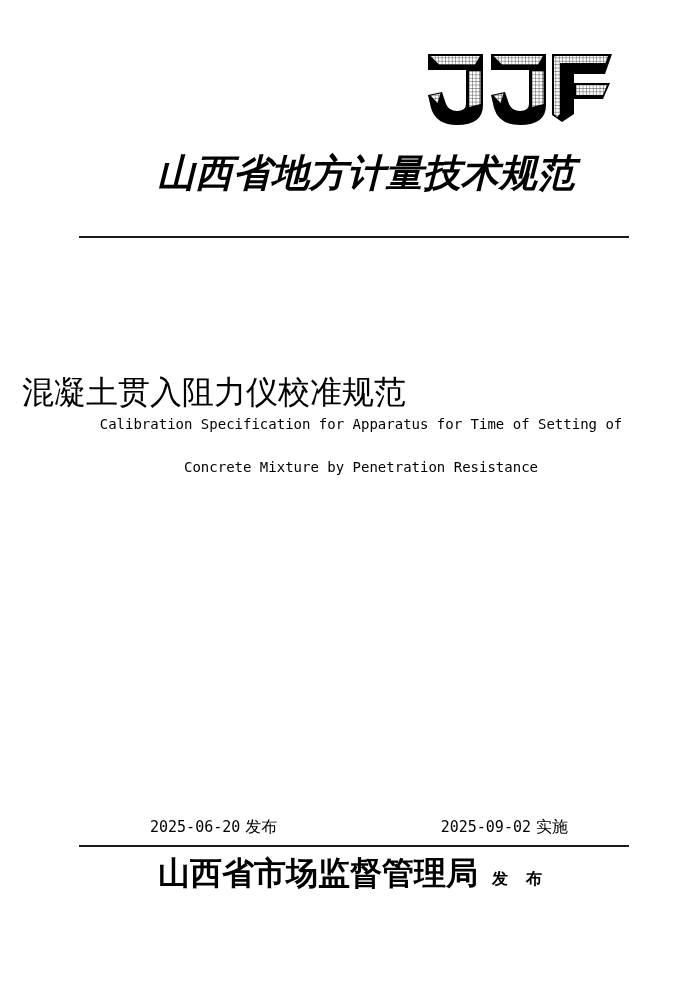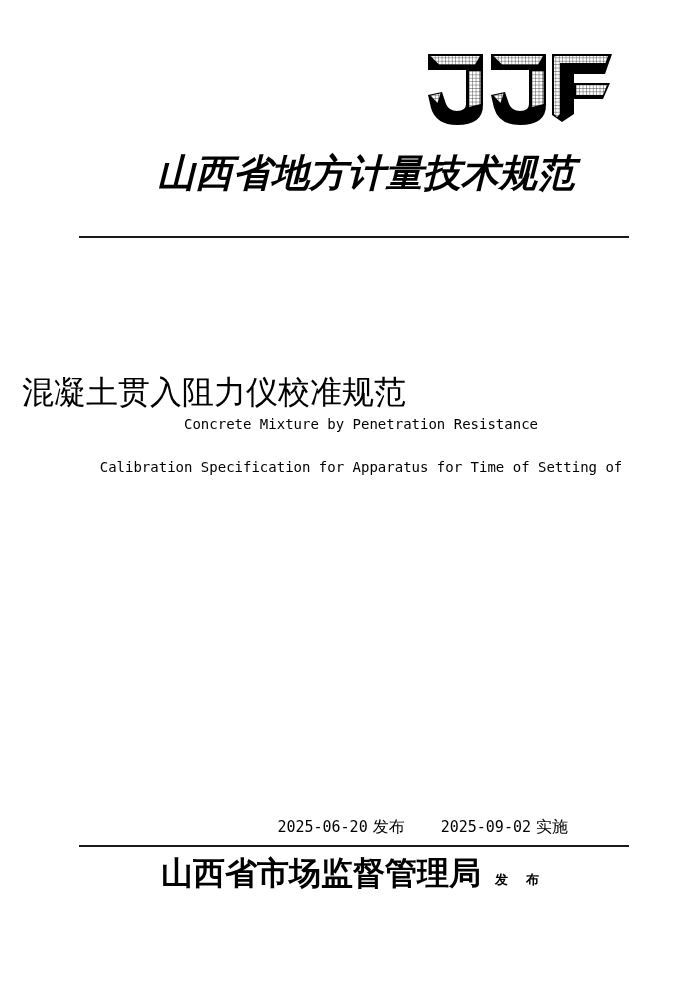--- a/index.html
+++ b/index.html
@@ -167,8 +167,8 @@
   <div class="main-title-zh">混凝土贯入阻力仪校准规范</div>
 
   <div class="main-title-en">
+    <div>Calibration Specification for Apparatus for Time of Setting of</div>
     <div>Concrete Mixture by Penetration Resistance</div>
-    <div>Calibration Specification for Apparatus for Time of Setting of</div>
   </div>
 
   <div class="dates-row">

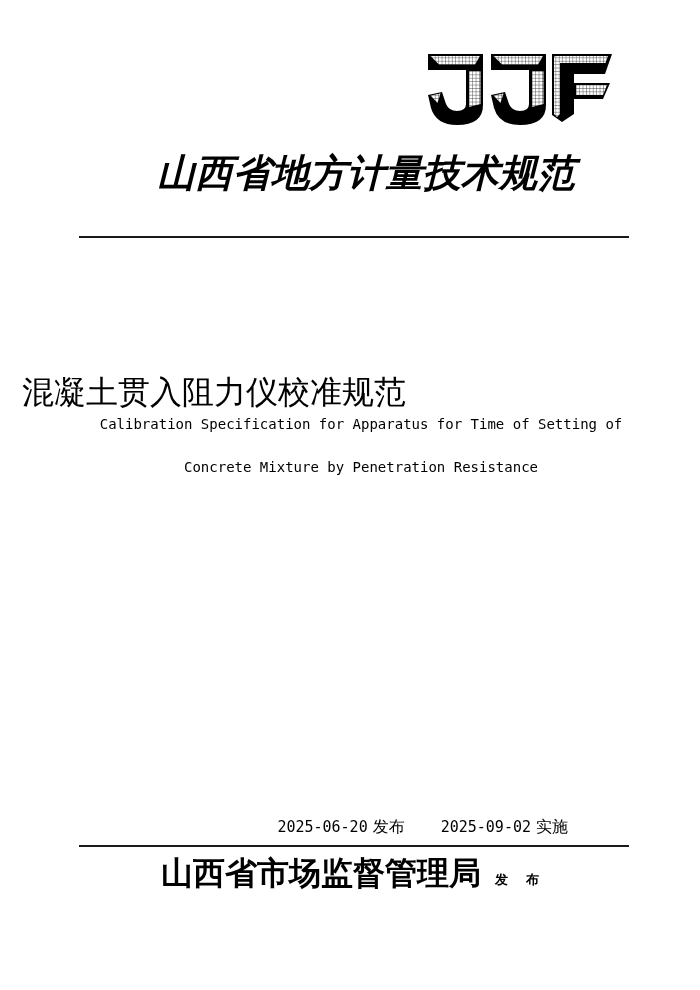--- a/index.html
+++ b/index.html
@@ -90,7 +90,7 @@
     top: 818px;
     width: 550px;
     display: flex;
-    justify-content: flex-end;
+    justify-content: space-between;
     padding-left: 71px;
     padding-right: 61px;
     font-family: "DejaVu Sans Mono", "Liberation Mono", monospace;

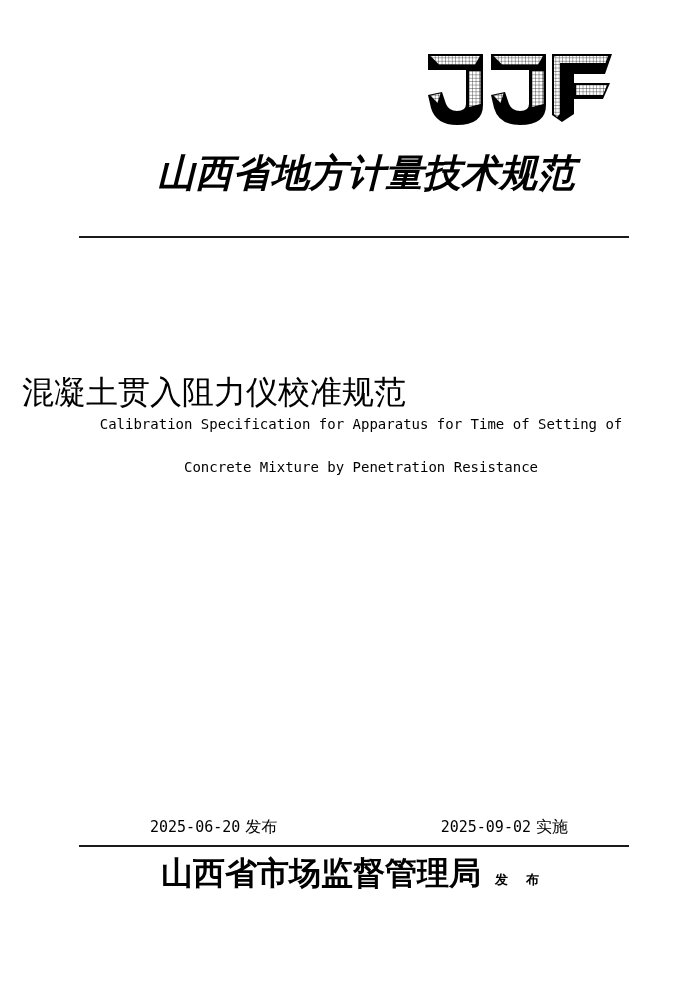--- a/index.html
+++ b/index.html
@@ -120,7 +120,7 @@
     margin-left: 14px;
     font-family: "Liberation Serif", "DejaVu Serif", serif;
     font-weight: bold;
-    font-size: 13px;
+    font-size: 16px;
   }
   .publish-words .w2 { margin-left: 18px; }
 </style>

